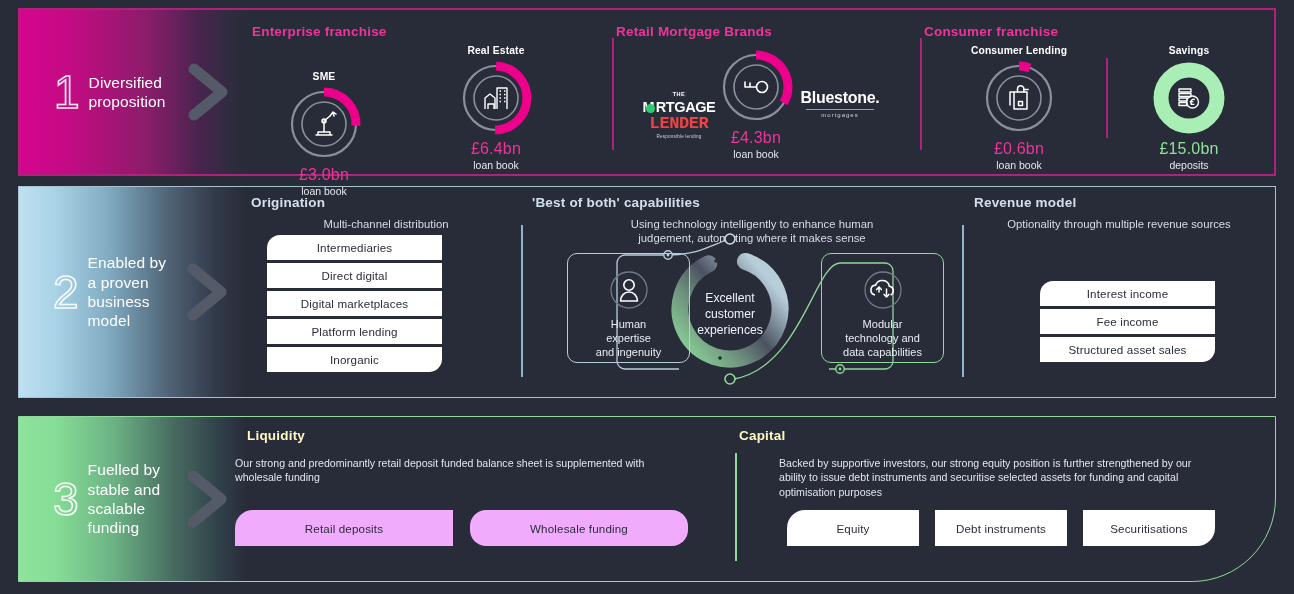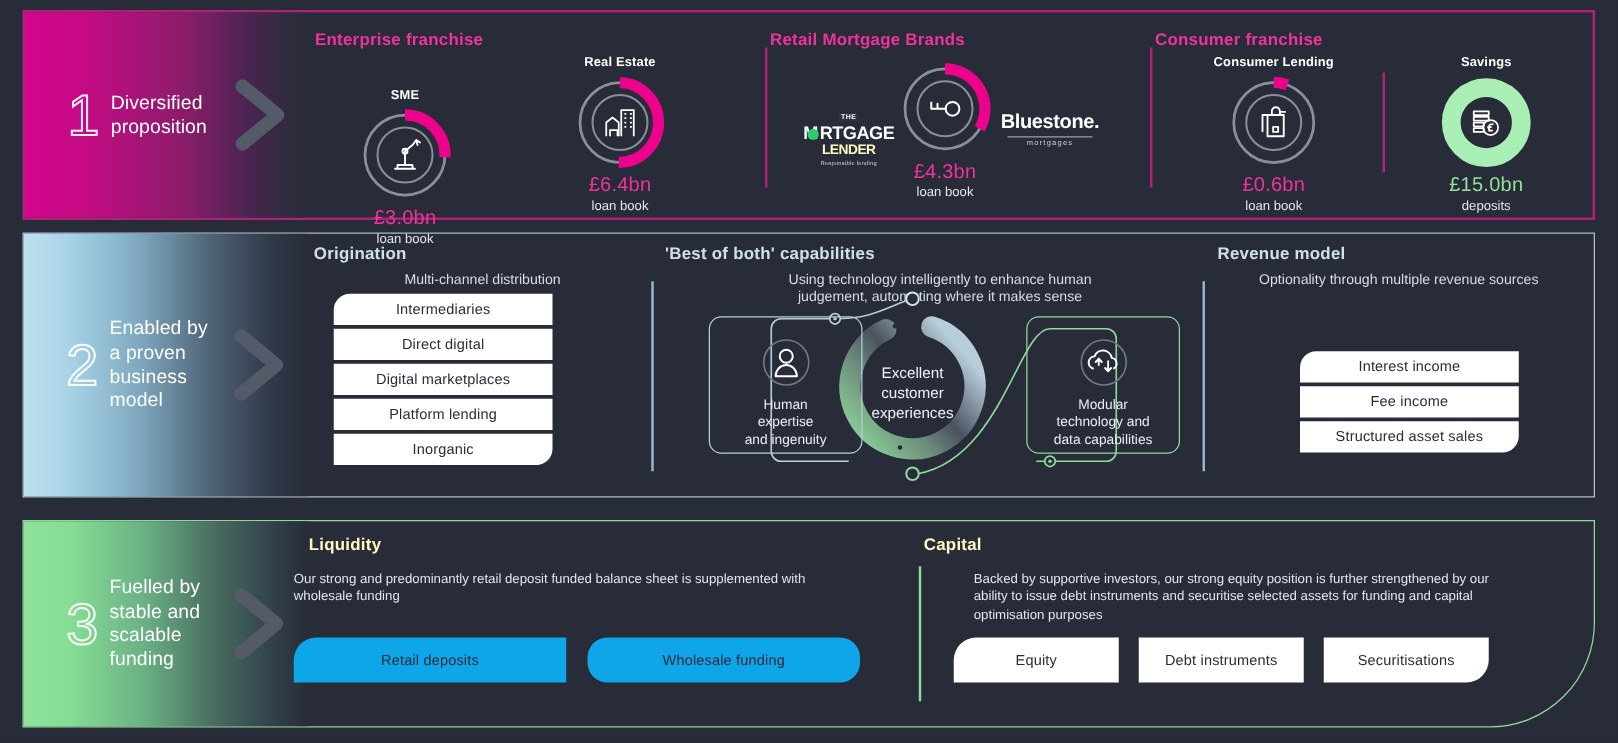--- a/index.html
+++ b/index.html
@@ -143,7 +143,7 @@
       <div style="font-size:14.5px;font-weight:700;color:#fff;letter-spacing:-.4px;line-height:1;">
         <span>M</span><span style="display:inline-block;width:9px;height:9px;border-radius:50%;background:#2ecc71;margin:0 0px -1px -8.5px;"></span><span style="margin-left:1px">RTGAGE</span>
       </div>
-      <div style="font-size:11px;font-weight:700;color:#fef9c3;letter-spacing:-.4px;line-height:1;">LENDER</div>
+      <div style="font-size:17px;font-weight:700;color:#ef4444;letter-spacing:-.4px;line-height:1;font-family:Liberation Mono, monospace;">LENDER</div>
       <div style="font-size:4.6px;color:#cfd3dc;margin-top:2px;letter-spacing:.2px;">Responsible lending</div>
     </div>
 

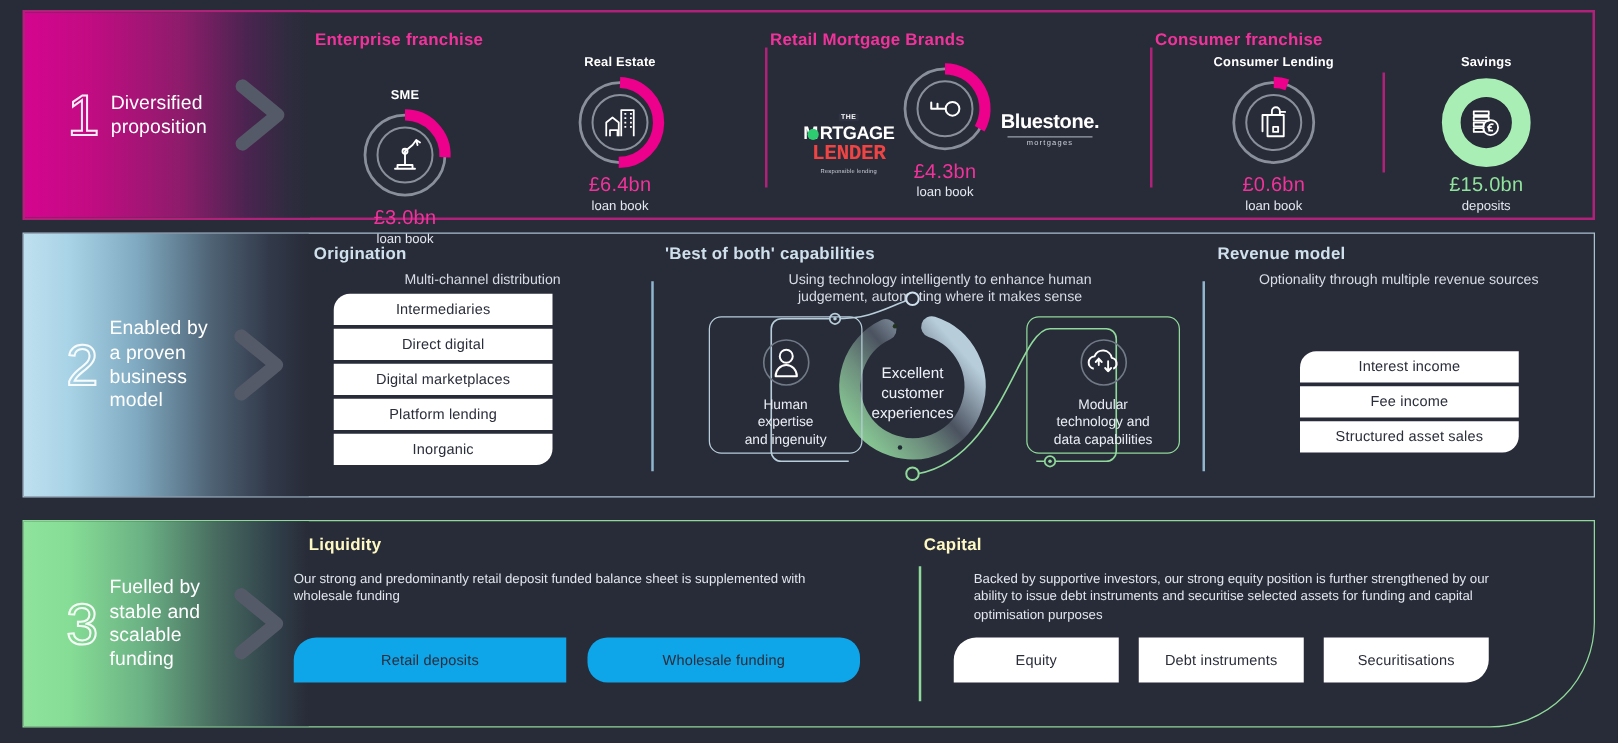--- a/index.html
+++ b/index.html
@@ -57,7 +57,7 @@
   .pill { background: #ffffff; color: #2a2d3a; font-size: 11.6px;
           display: flex; align-items: center; justify-content: center;
           height: 25px; letter-spacing: .15px; }
-  .pill.greenfill { background: #0ea5e9; }
+  .pill.greenfill { background: #f0abfc; }
   .pill.tl { border-top-left-radius: 13px; }
   .pill.br { border-bottom-right-radius: 13px; }
 

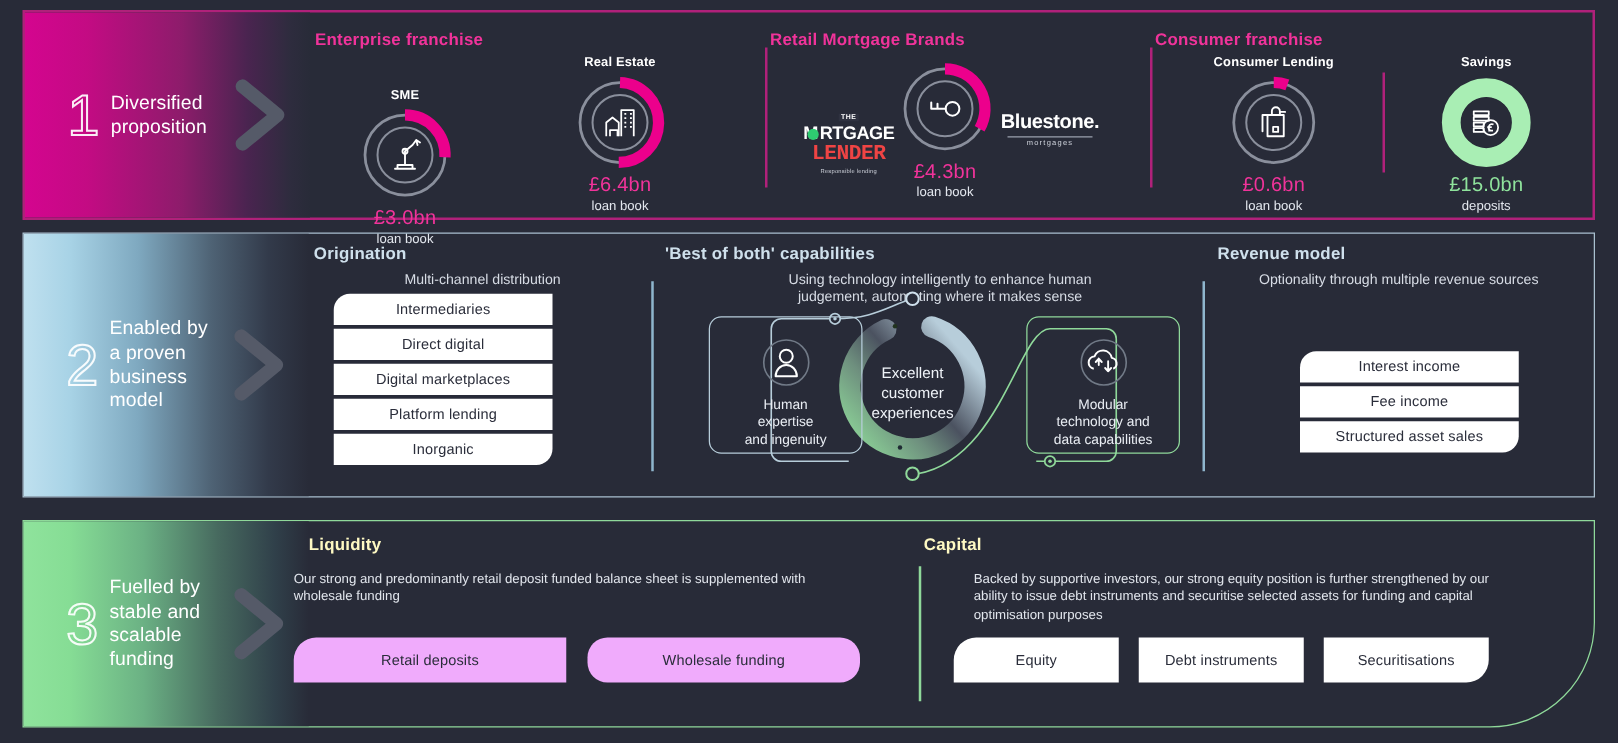--- a/index.html
+++ b/index.html
@@ -339,7 +339,7 @@
 
     <div class="sec-title green" style="position:absolute;left:720px;top:11px;width:530px;">Capital</div>
     <div class="body-copy" style="left:760px;top:39px;width:440px;">Backed by supportive investors, our strong equity position is further strengthened by our ability to issue debt instruments and securitise selected assets for funding and capital optimisation purposes</div>
-    <div style="position:absolute;left:744px;top:93px;display:flex;gap:16px;">
+    <div style="position:absolute;left:768px;top:93px;display:flex;gap:16px;">
       <div class="pill tl" style="width:132px;height:36px;font-size:11.6px;border-top-left-radius:18px;">Equity</div>
       <div class="pill" style="width:132px;height:36px;font-size:11.6px;">Debt instruments</div>
       <div class="pill br" style="width:132px;height:36px;font-size:11.6px;border-bottom-right-radius:18px;">Securitisations</div>

